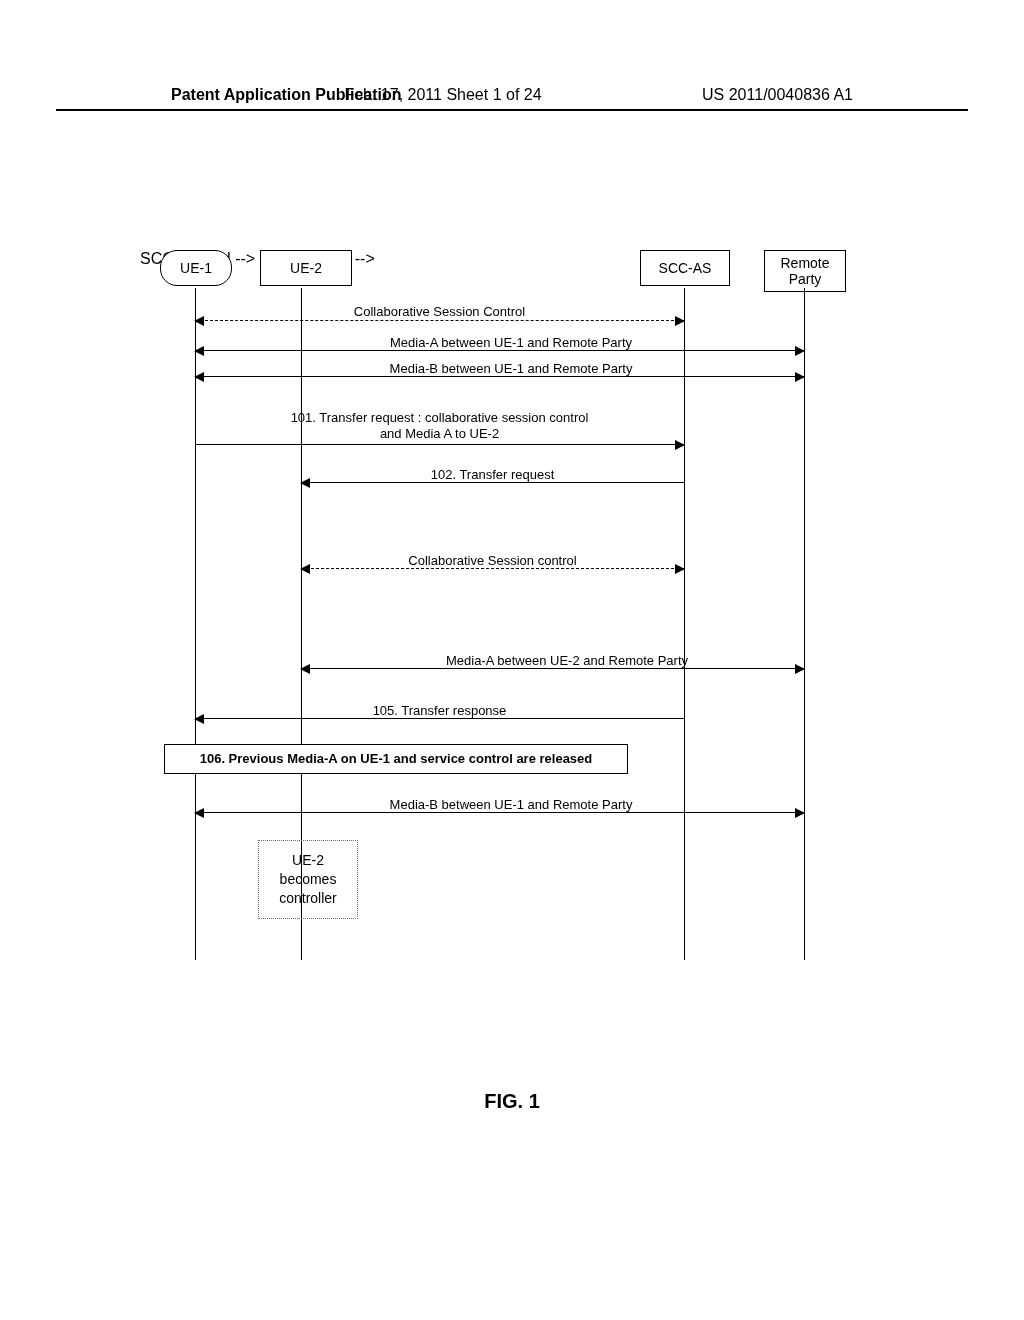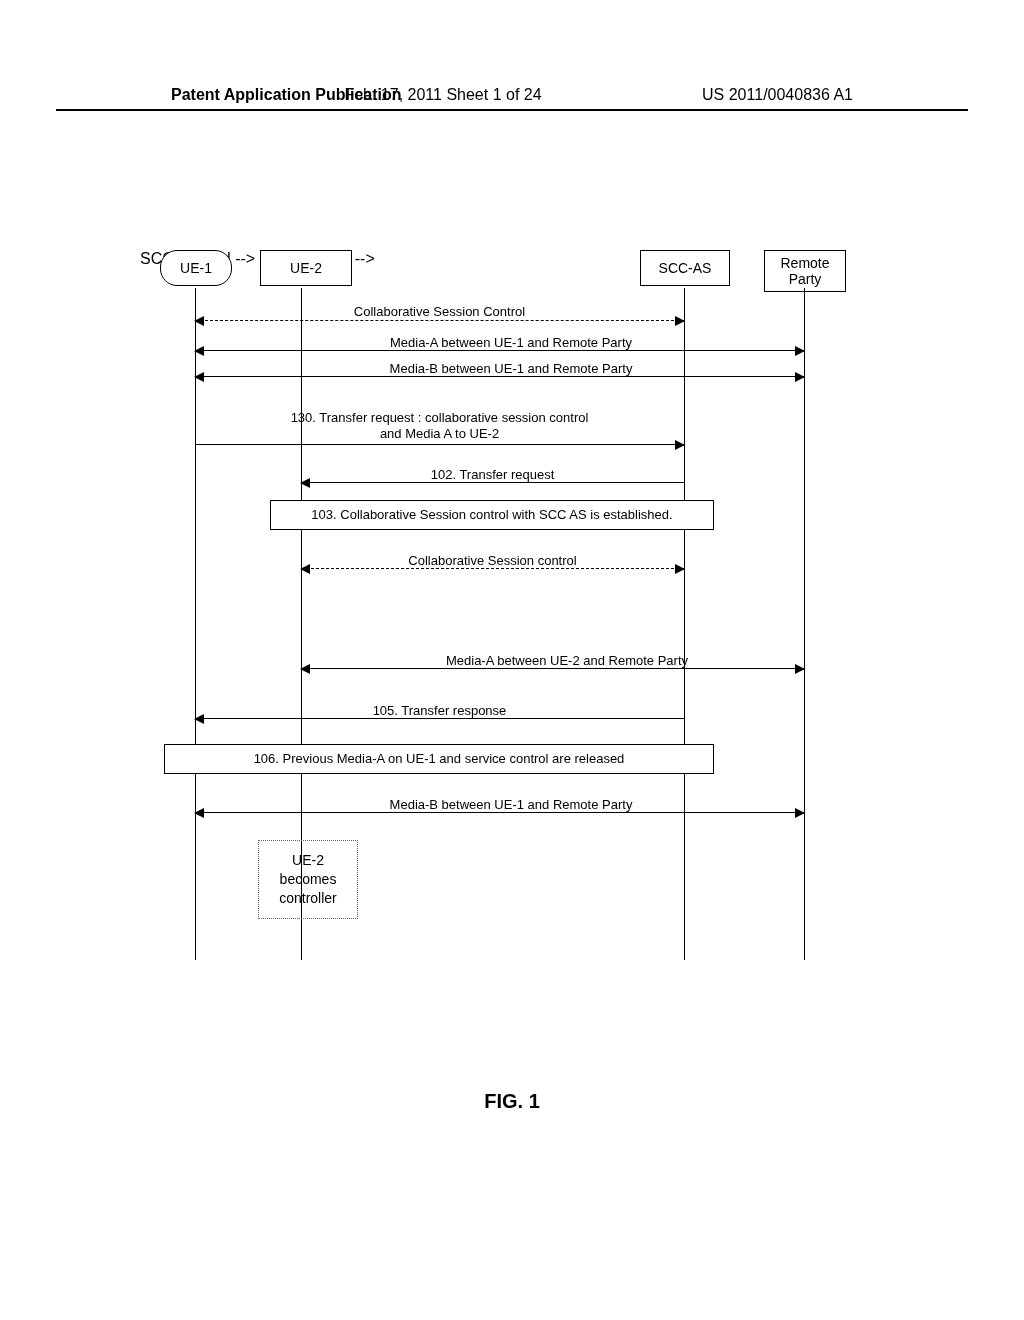--- a/index.html
+++ b/index.html
@@ -155,7 +155,7 @@
   <div class="msg" style="left:161px; top:111px; width:420px;">Media-B between UE-1 and Remote Party</div>
 
   
-  <div class="msg" style="left:55px; top:160px; width:489px;">130. Transfer request : collaborative session control</div>
+  <div class="msg" style="left:55px; top:160px; width:489px;">101. Transfer request : collaborative session control</div>
   <div class="msg" style="left:55px; top:176px; width:489px;">and Media A to UE-2</div>
   <div class="line" style="left:55px; top:194px; width:489px;">
     <div class="ah-r"></div>

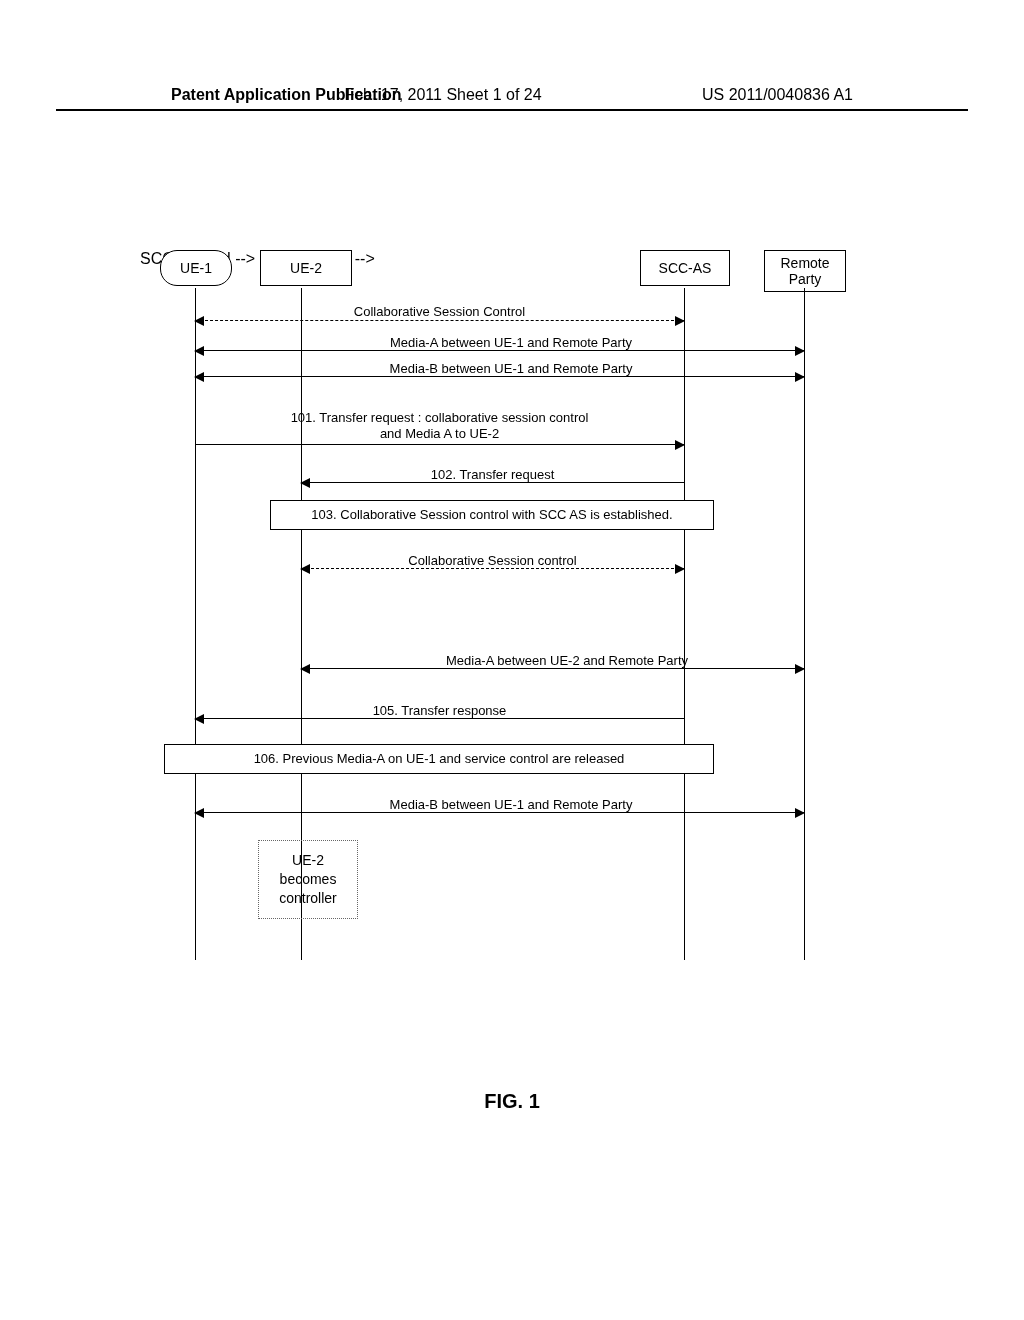--- a/index.html
+++ b/index.html
@@ -168,7 +168,6 @@
   <div class="msg" style="left:161px; top:217px; width:383px;">102.  Transfer request</div>
 
   
-  <div class="box" style="left:130px; top:250px; width:444px;">103.  Collaborative Session control with SCC AS is established.</div>
 
   SCC dashed --&gt;
   <div class="line dashed" style="left:161px; top:318px; width:383px;">

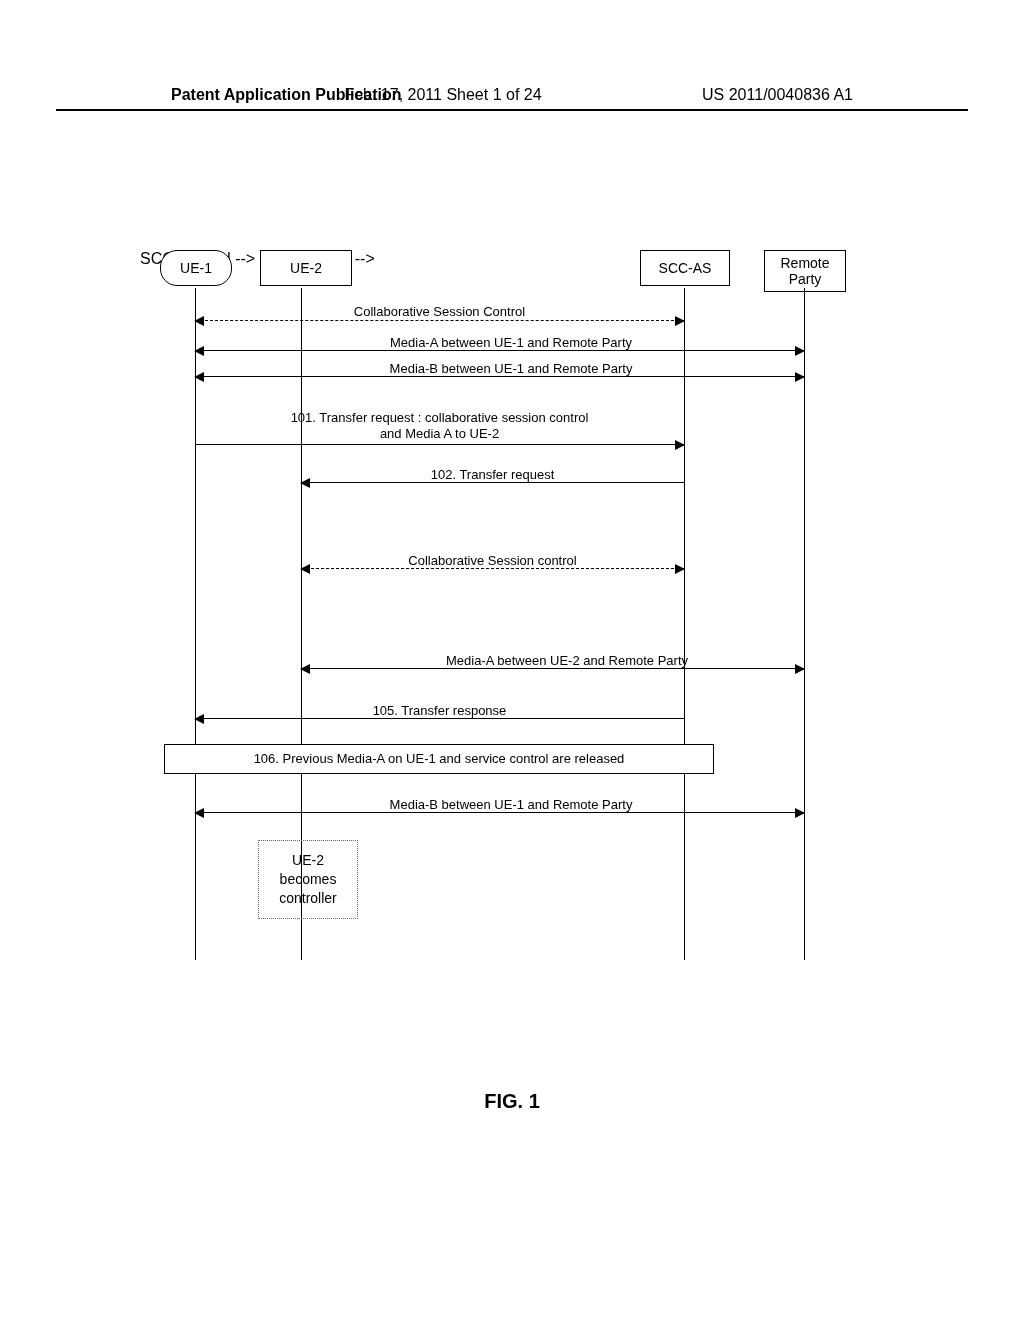--- a/index.html
+++ b/index.html
@@ -192,7 +192,7 @@
   <div class="msg" style="left:55px; top:453px; width:489px;">105.  Transfer response</div>
 
   
-  <div class="box" style="left:24px; top:494px; width:550px;">106.  Previous Media-A on UE-1 and service control are released</div>
+  <div class="box" style="left:24px; top:494px; width:464px;font-weight:bold;">106.  Previous Media-A on UE-1 and service control are released</div>
 
   
   <div class="line" style="left:55px; top:562px; width:609px;">

